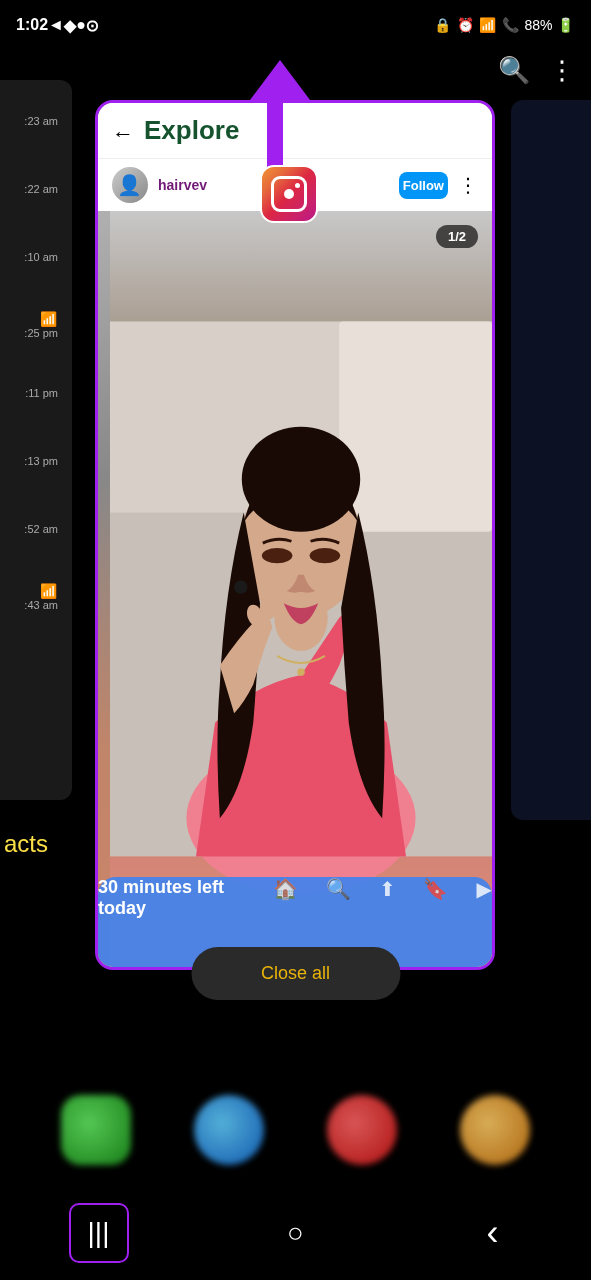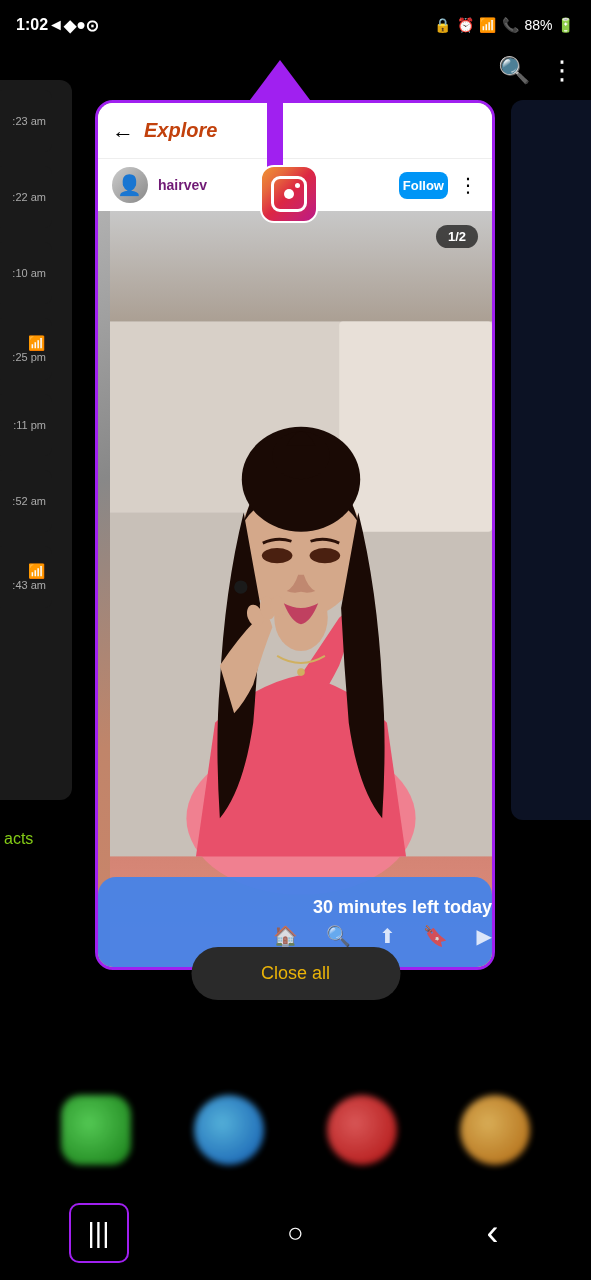--- a/index.html
+++ b/index.html
@@ -69,8 +69,8 @@
       display: flex;
       flex-direction: column;
       align-items: flex-end;
-      padding: 10px 20px;
-      gap: 14px;
+      padding: 10px 8px;
+      gap: 6px;
       z-index: 10;
     }
     .left-strip-item {

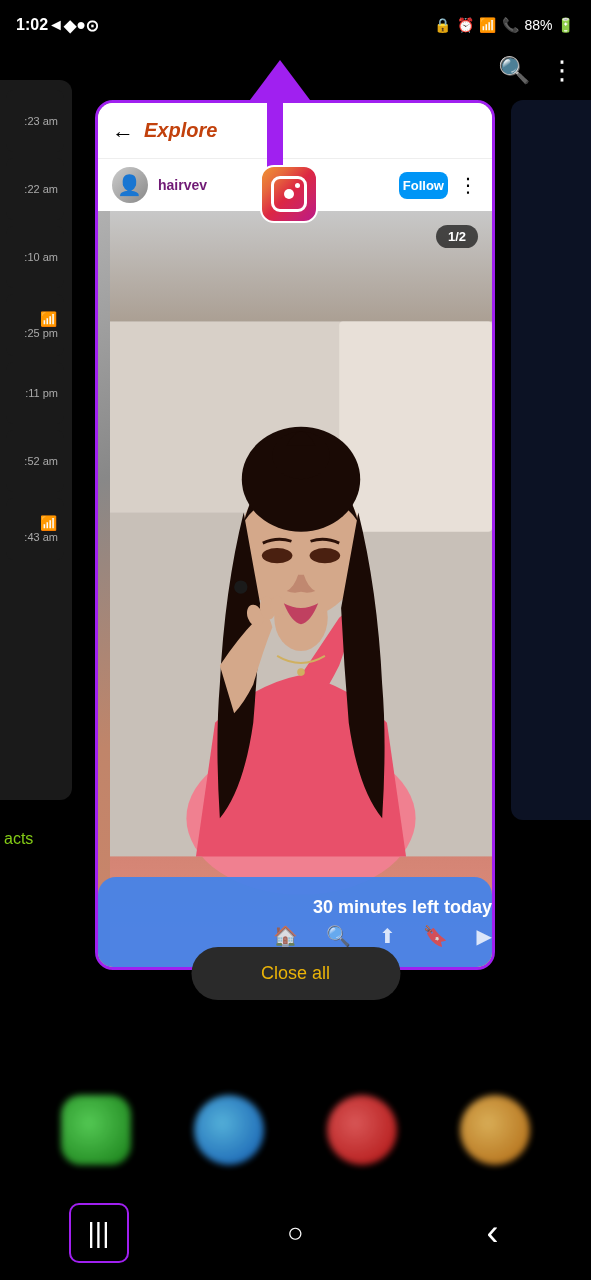--- a/index.html
+++ b/index.html
@@ -204,11 +204,10 @@
       cursor: pointer;
     }
     .insta-title {
-      font-size: 20px;
+      font-size: 26px;
       font-weight: 700;
-      color: #c2410c;
+      color: #14532d;
       flex: 1;
-      font-style: italic;
     }
 
     

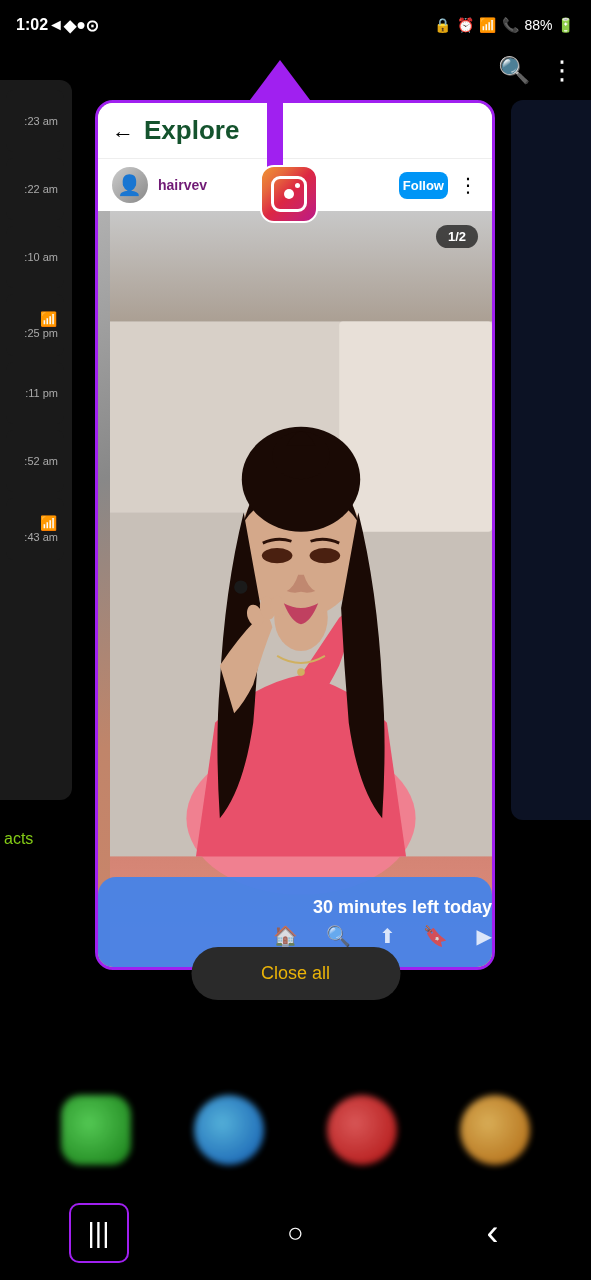--- a/index.html
+++ b/index.html
@@ -453,6 +453,9 @@
     <span class="left-strip-time">:11 pm</span>
   </div>
   <div class="left-strip-item">
+    <span class="left-strip-time">:13 pm</span>
+  </div>
+  <div class="left-strip-item">
     <span class="left-strip-time">:52 am</span>
   </div>
   <div class="left-strip-item">

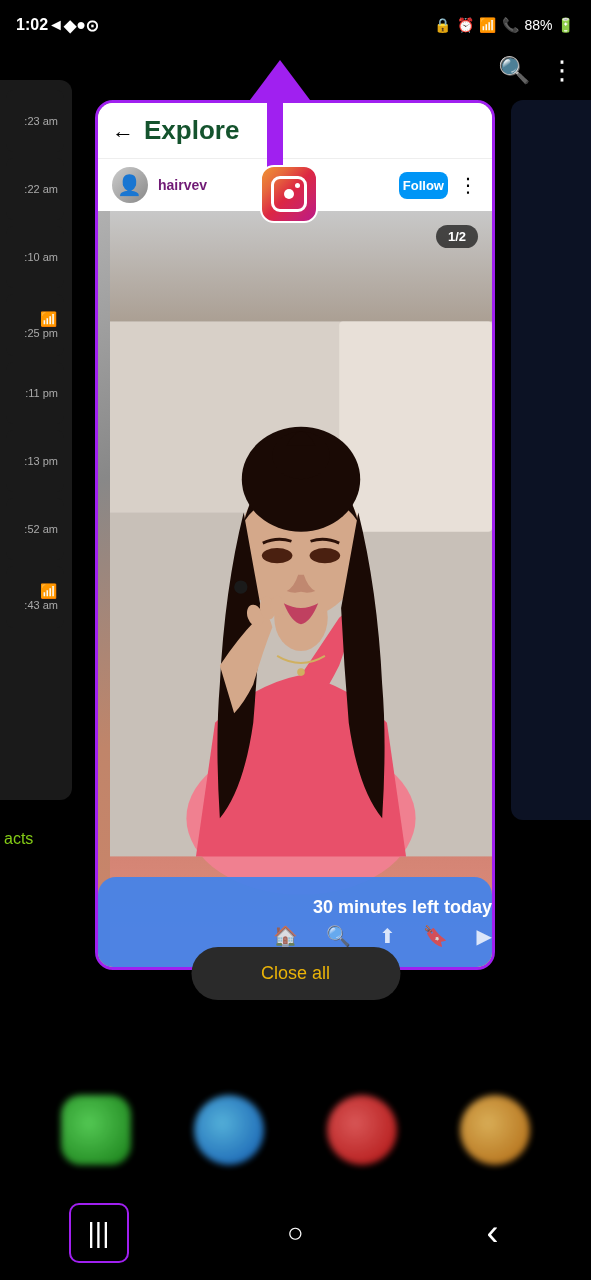--- a/index.html
+++ b/index.html
@@ -464,7 +464,7 @@
   </div>
 </div>
 
-<div style="position:absolute; left:0; top:830px; color:#84cc16; font-size:16px; font-weight:500; z-index:11; padding-left:4px;">acts</div>
+<div style="position:absolute; left:0; top:830px; color:#fde047; font-size:24px; font-weight:500; z-index:11; padding-left:4px;">acts</div>
 
 <div class="arrow-up">
   <div class="arrow-head"></div>

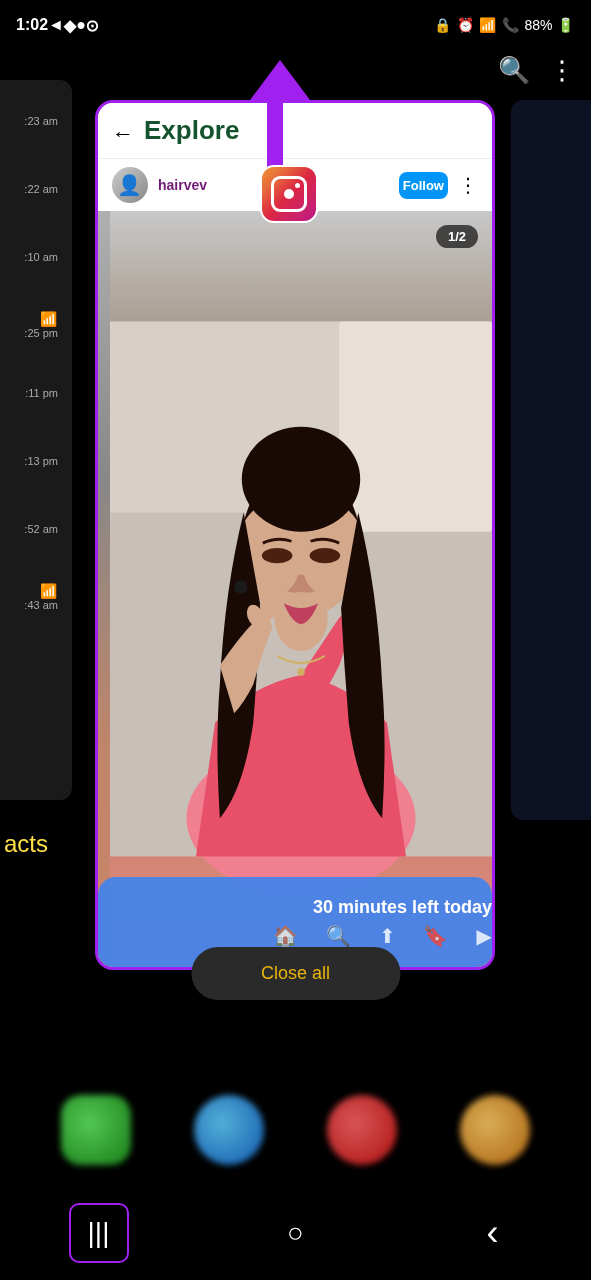--- a/index.html
+++ b/index.html
@@ -294,8 +294,8 @@
       background: rgba(65,130,235,0.92);
       border-radius: 18px 18px 0 0;
       display: flex;
-      flex-direction: column;
-      align-items: flex-end;
+      flex-direction: row;
+      align-items: flex-start;
       justify-content: center;
       gap: 6px;
     }

